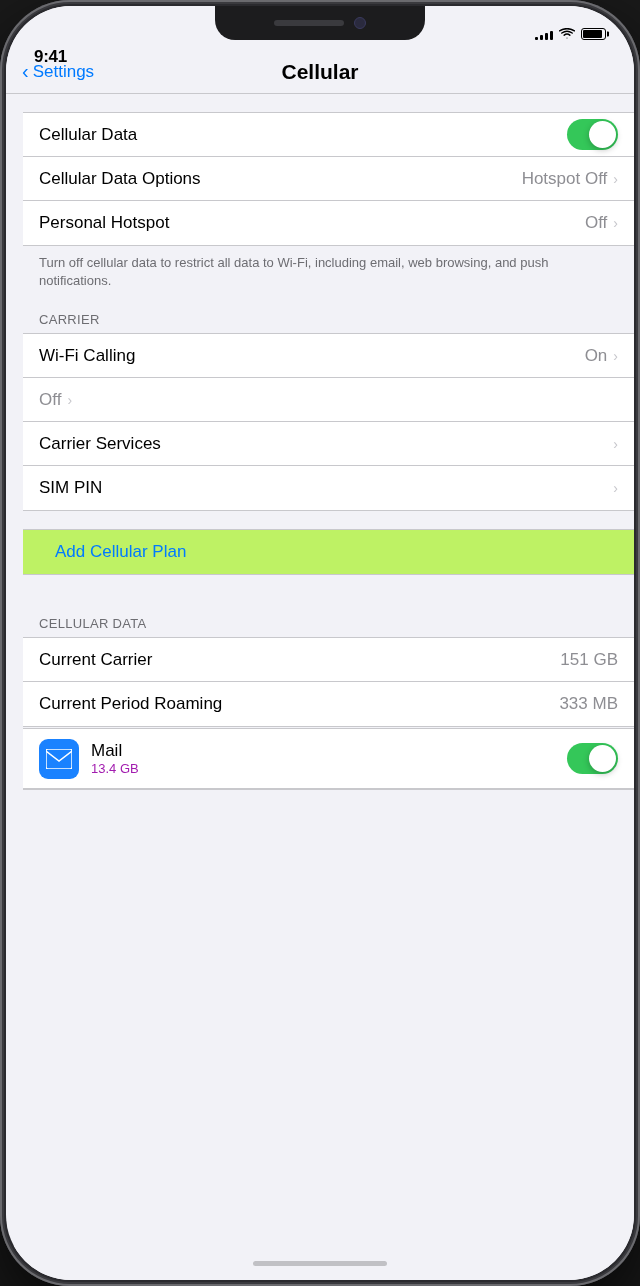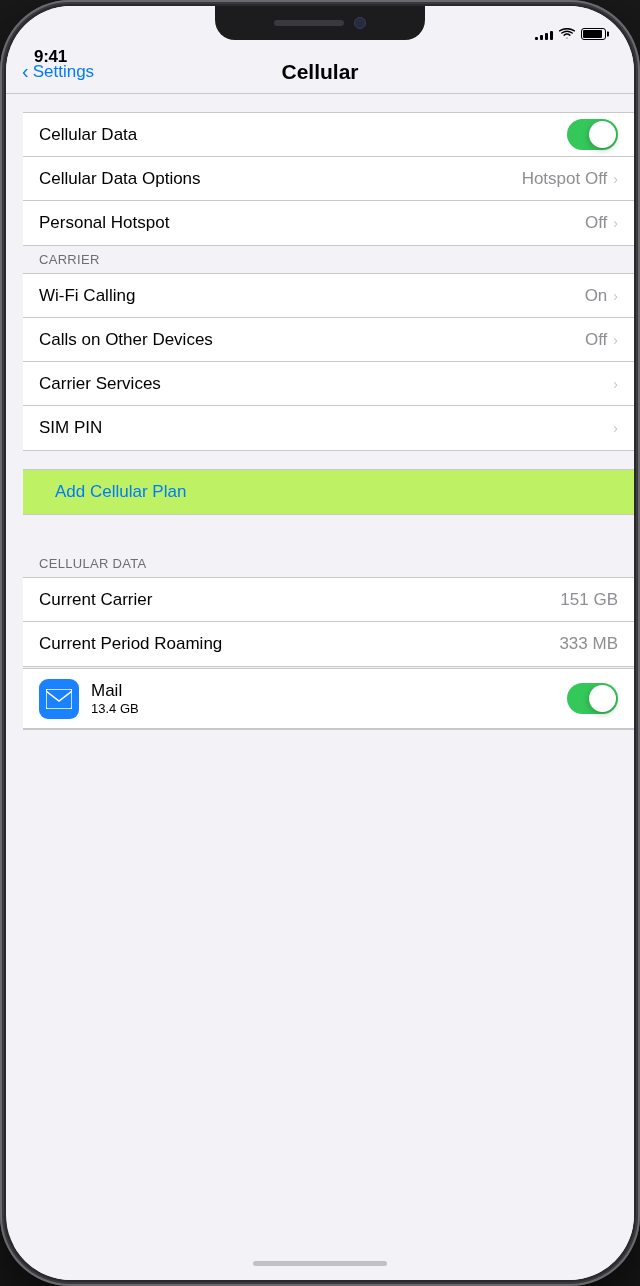--- a/index.html
+++ b/index.html
@@ -447,6 +447,7 @@
           </div>
         </div>
 
+        <div class="description-text">Turn off cellular data to restrict all data to Wi-Fi, including email, web browsing, and push notifications.</div>
 
         <div class="section-header">CARRIER</div>
 

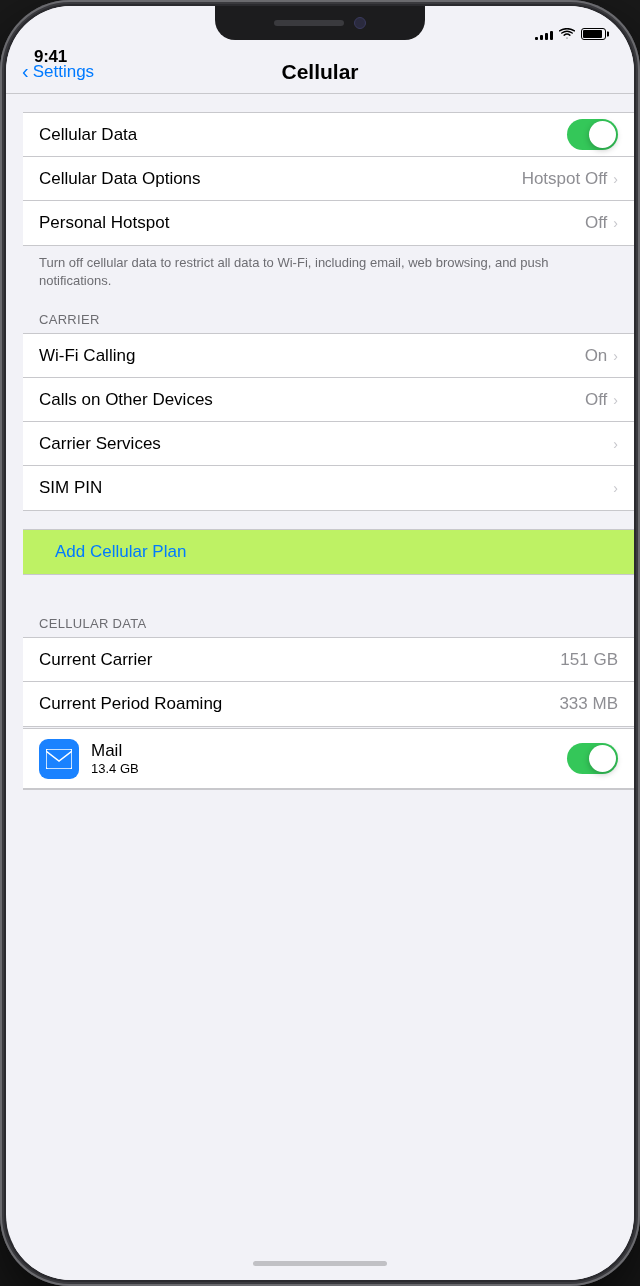--- a/index.html
+++ b/index.html
@@ -462,7 +462,6 @@
           </div>
 
           <div class="settings-row">
-            <span class="row-label">Calls on Other Devices</span>
             <div class="row-right">
               <span class="row-value">Off</span>
               <span class="chevron-right">›</span>

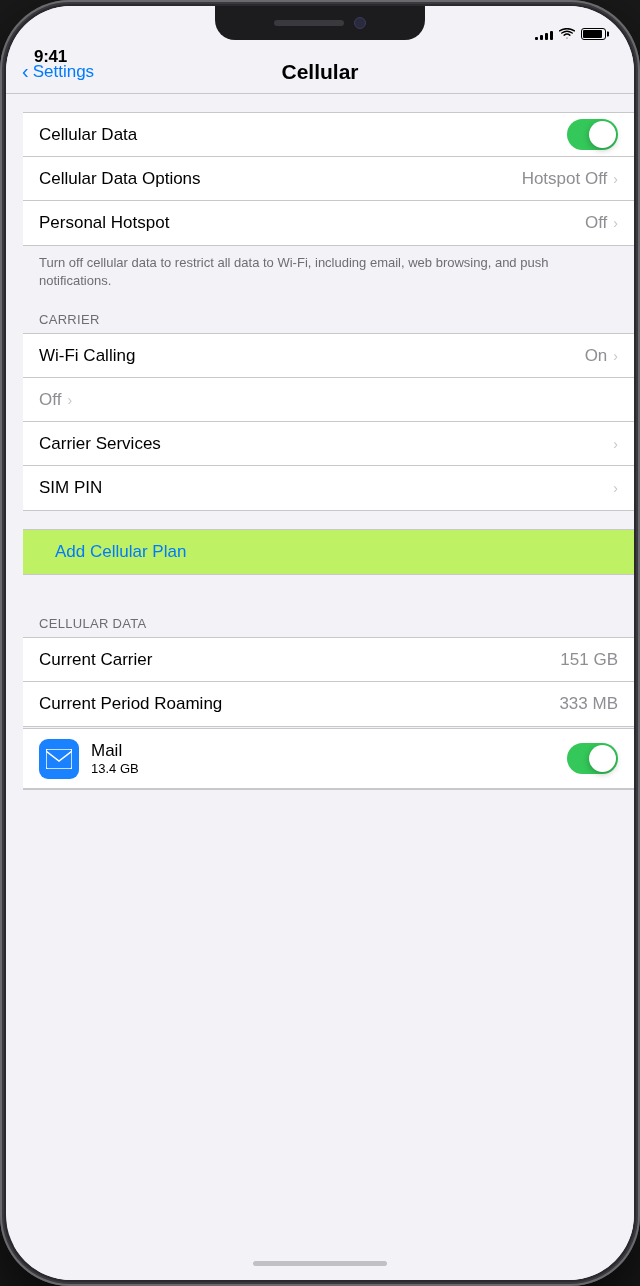--- a/index.html
+++ b/index.html
@@ -373,7 +373,7 @@
 
     .app-size {
       font-size: 13px;
-      color: #000000;
+      color: #a21caf;
     }
   </style>
 </head>

